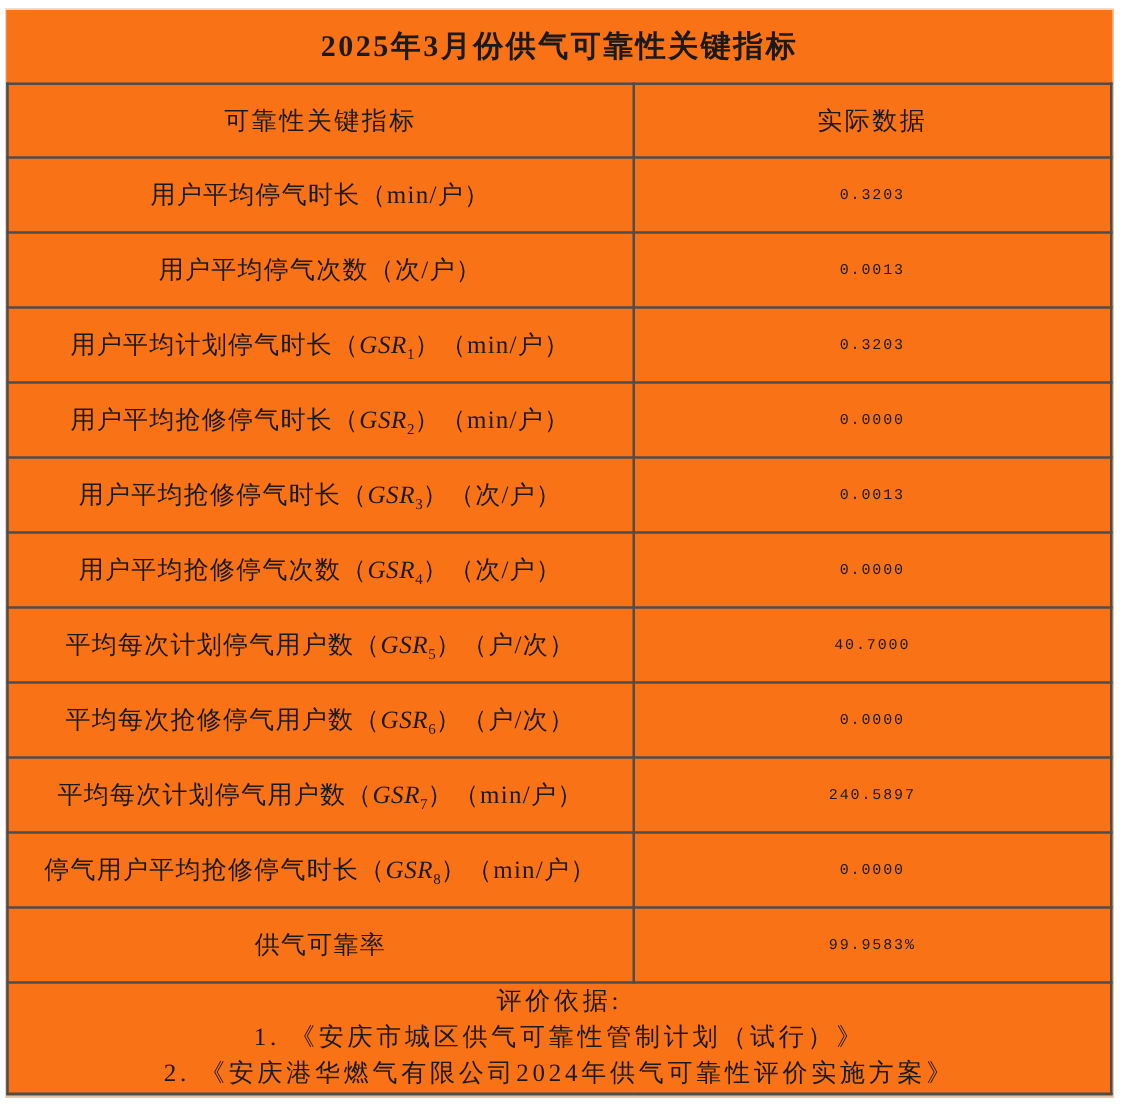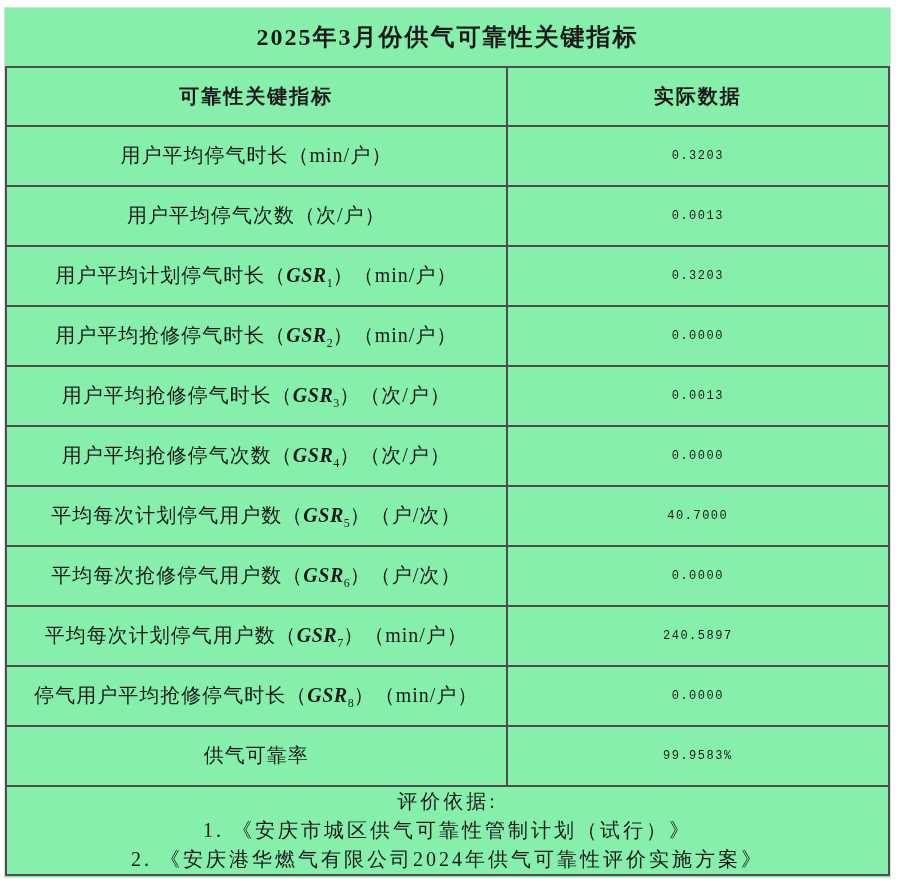--- a/index.html
+++ b/index.html
@@ -19,7 +19,7 @@
     height: 871px;
     box-sizing: border-box;
     border: 1px solid #dadada;
-    background: #86efac;
+    background: #f97316;
   }
   .title-block {
     height: 58px;

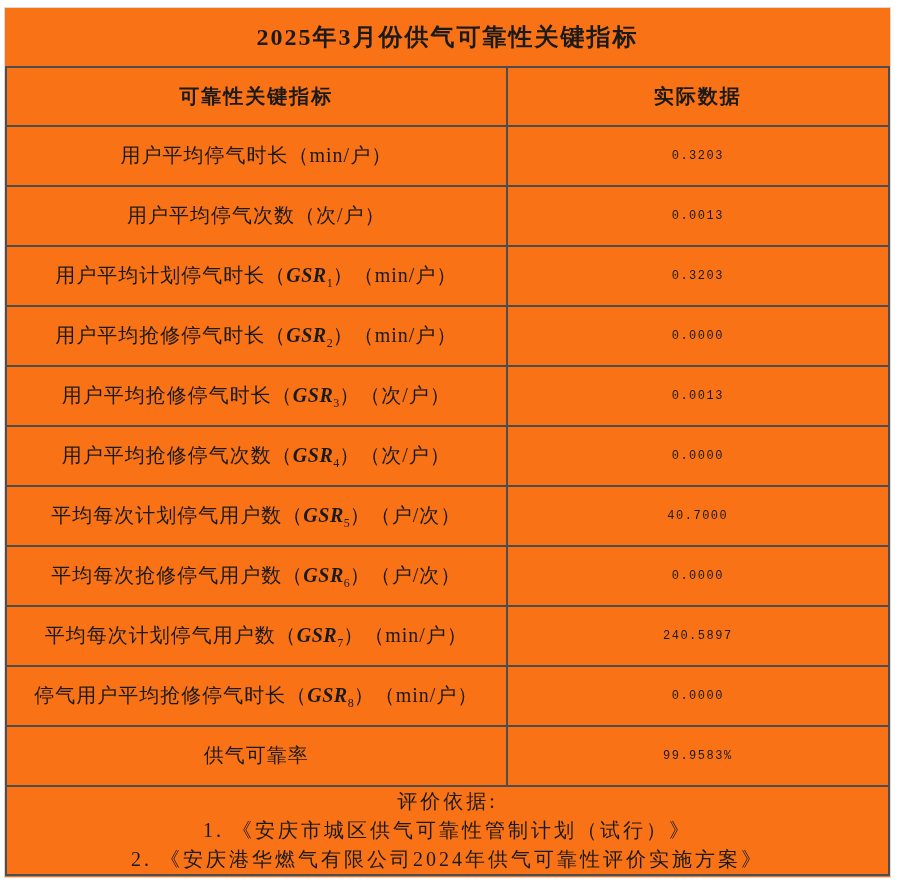--- a/index.html
+++ b/index.html
@@ -51,7 +51,7 @@
   tr.r   { height: 60px; }
   th.head-cell {
     font-size: 20px;
-    font-weight: bold;
+    font-weight: normal;
     letter-spacing: 2px;
     border-radius: 26px;
   }

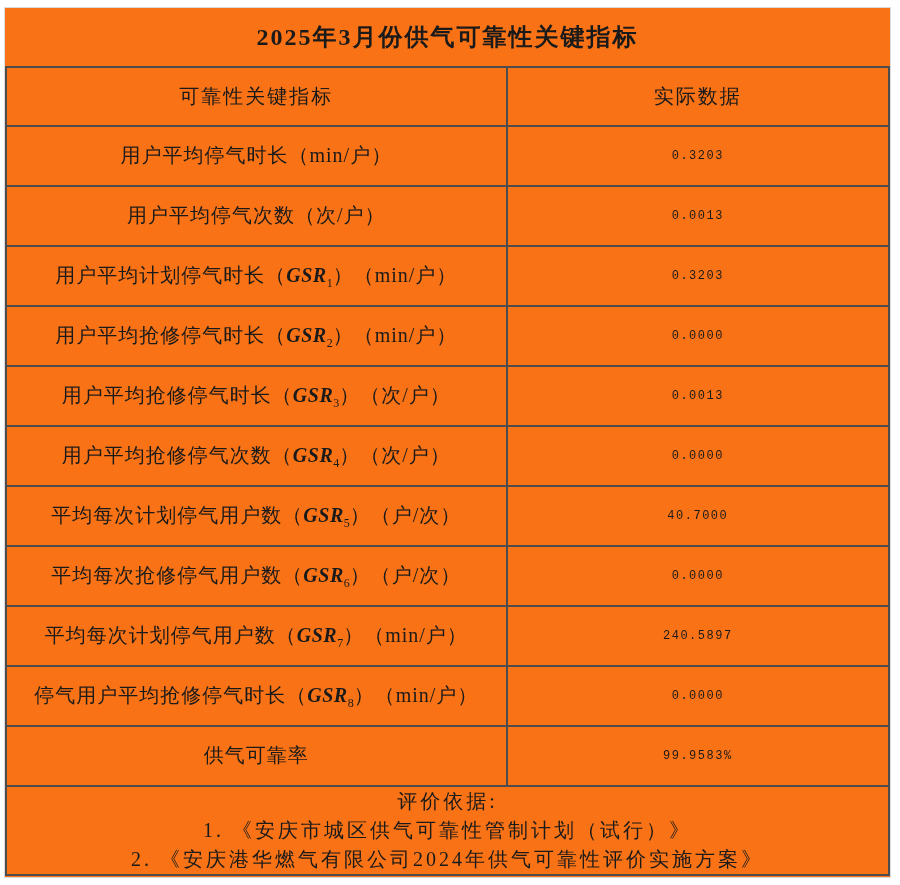--- a/index.html
+++ b/index.html
@@ -66,7 +66,7 @@
     letter-spacing: 1.5px;
   }
   .gsr {
-    font-weight: bold;
+    font-weight: normal;
     font-style: italic;
     letter-spacing: 0.5px;
   }

